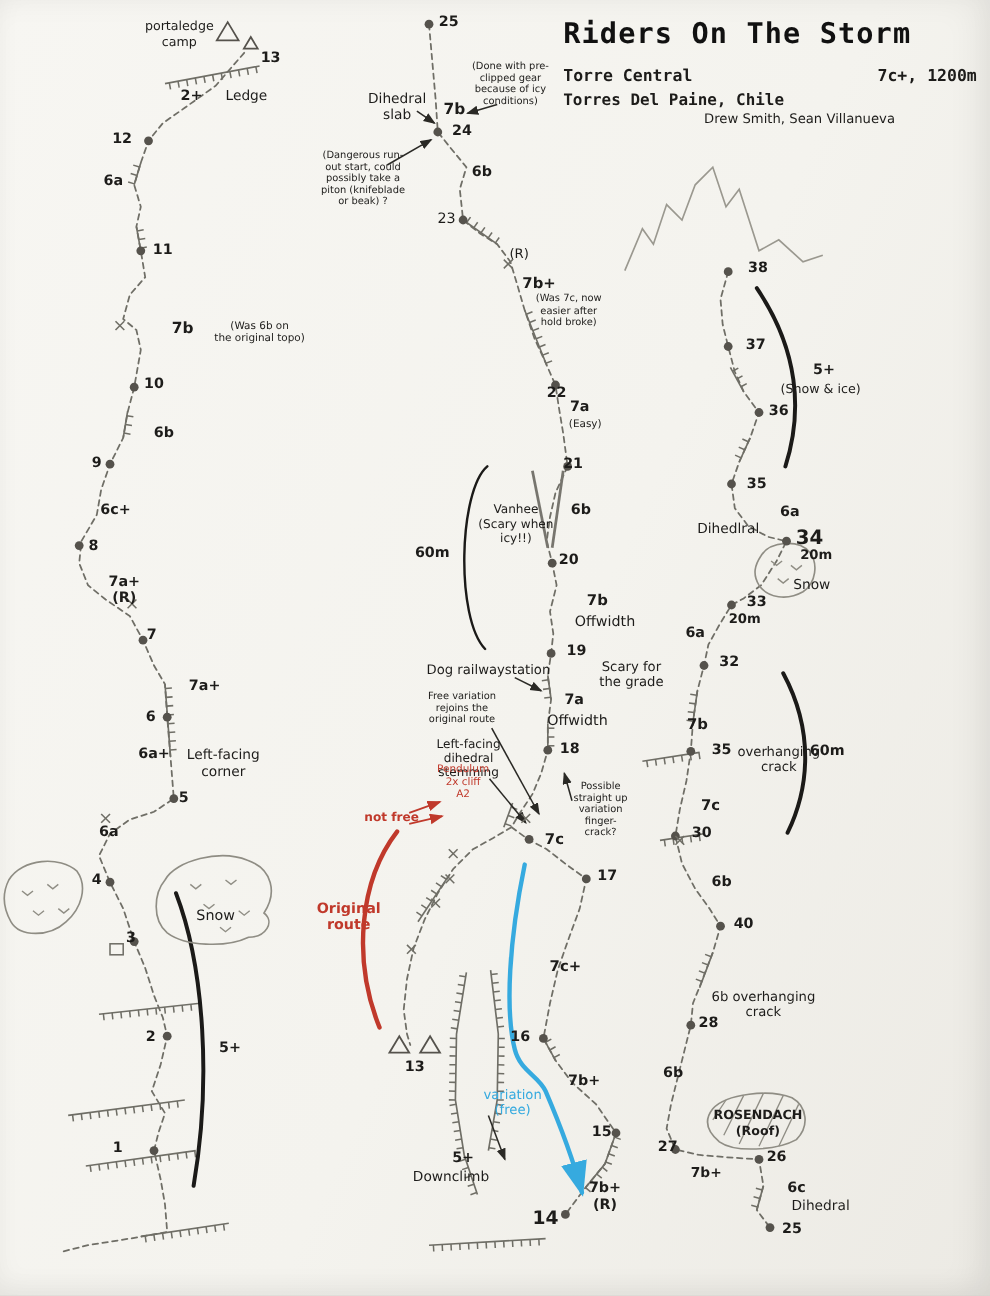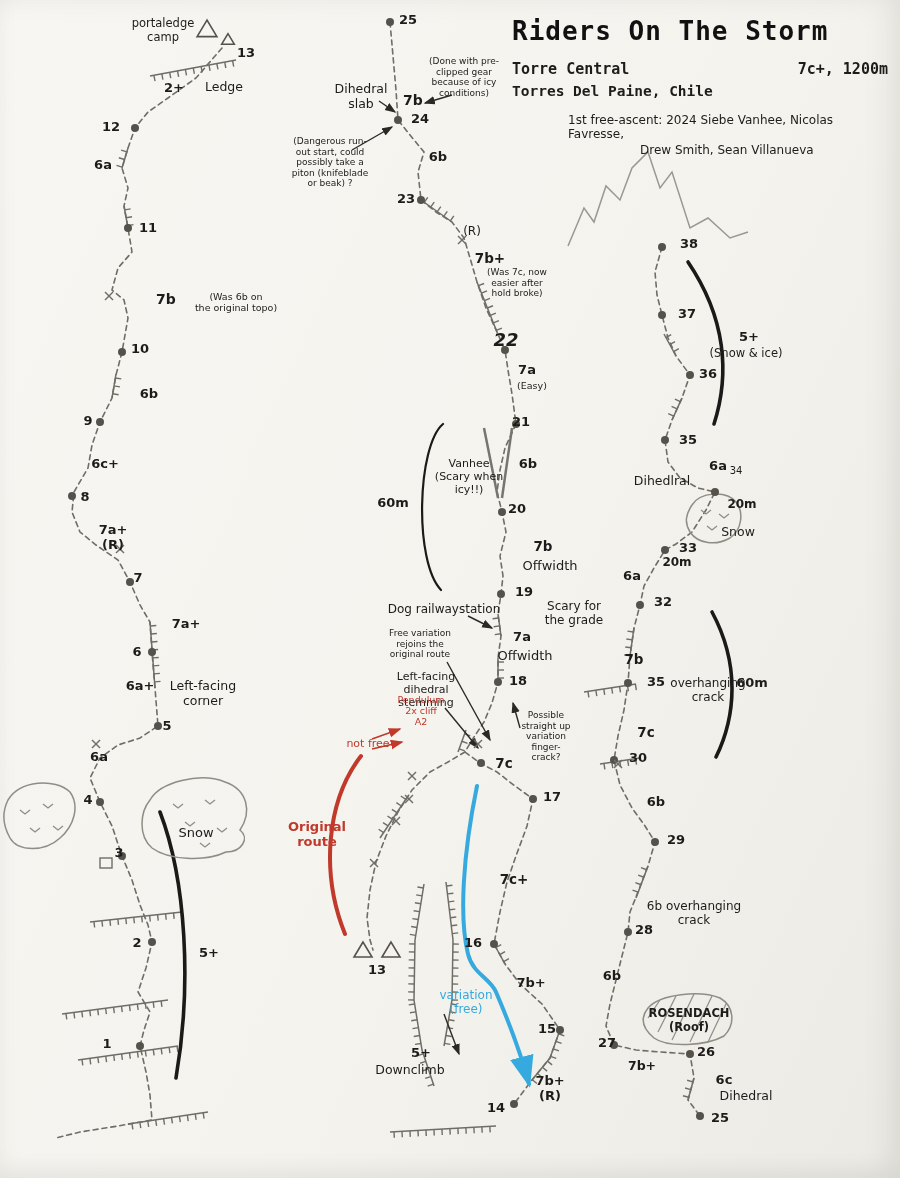--- a/index.html
+++ b/index.html
@@ -527,7 +527,6 @@
       <span>7c+, 1200m</span>
     </div>
     <div class="area">Torres Del Paine, Chile</div>
-    <div class="ffa">1st free-ascent: 2024 Siebe Vanhee, Nicolas Favresse,</div>
     <div class="ffa2">Drew Smith, Sean Villanueva</div>
   </header>
 

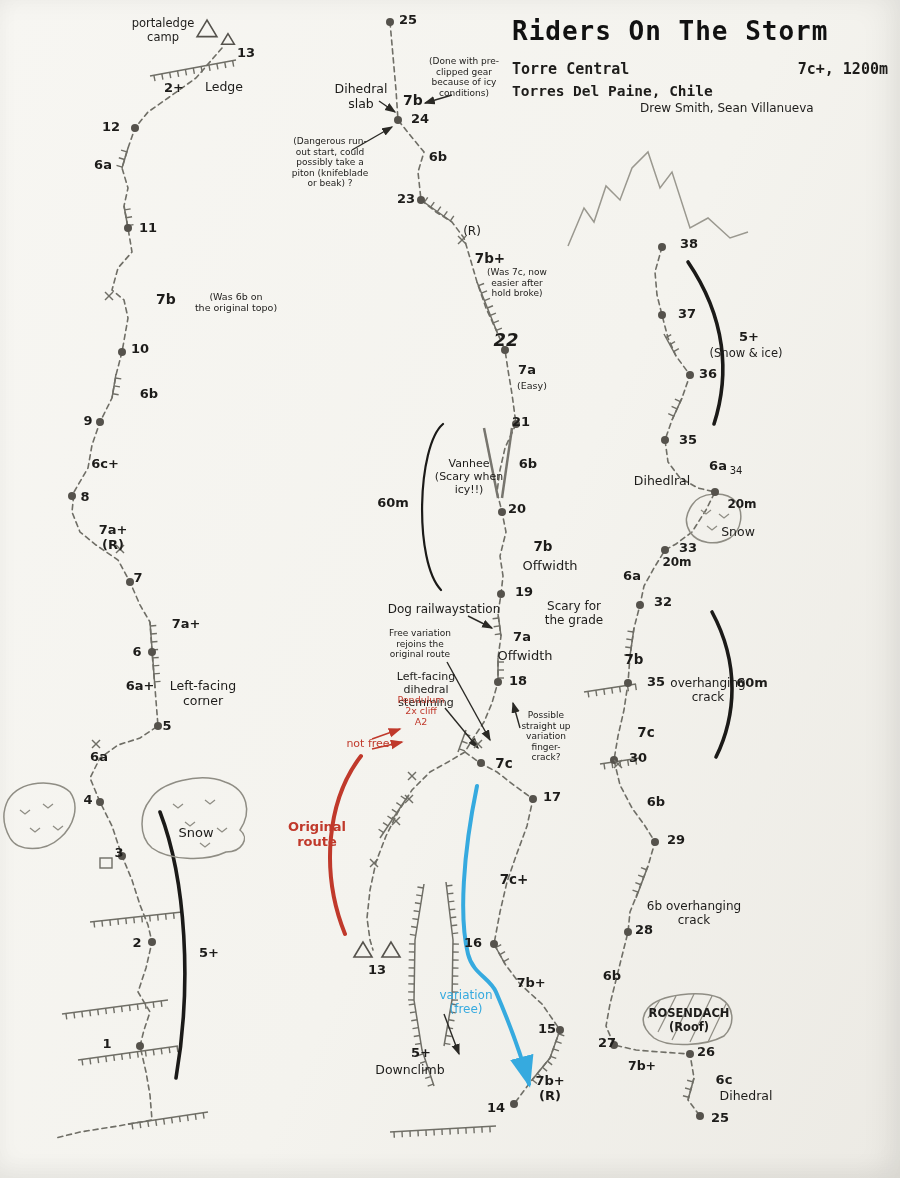--- a/index.html
+++ b/index.html
@@ -426,7 +426,7 @@
 piton (knifeblade
 or beak) ?</div>
       <div class="lbl" style="left: 438px; top: 157px; font-size: 13px; font-weight: 700;">6b</div>
-      <div class="lbl" style="left: 406px; top: 199px; font-size: 13px; font-weight: 700; text-align: center;">23</div>
+      <div class="lbl" style="left: 406px; top: 199px; font-size: 13px; font-weight: 400; text-align: center;">23</div>
       <div class="lbl" style="left: 472px; top: 231px; font-size: 12px; font-weight: 400;">(R)</div>
       <div class="lbl" style="left: 490px; top: 259px; font-size: 13.5px; font-weight: 700;">7b+</div>
       <div class="lbl" style="left: 517px; top: 283px; font-size: 9px; font-weight: 400;">(Was 7c, now

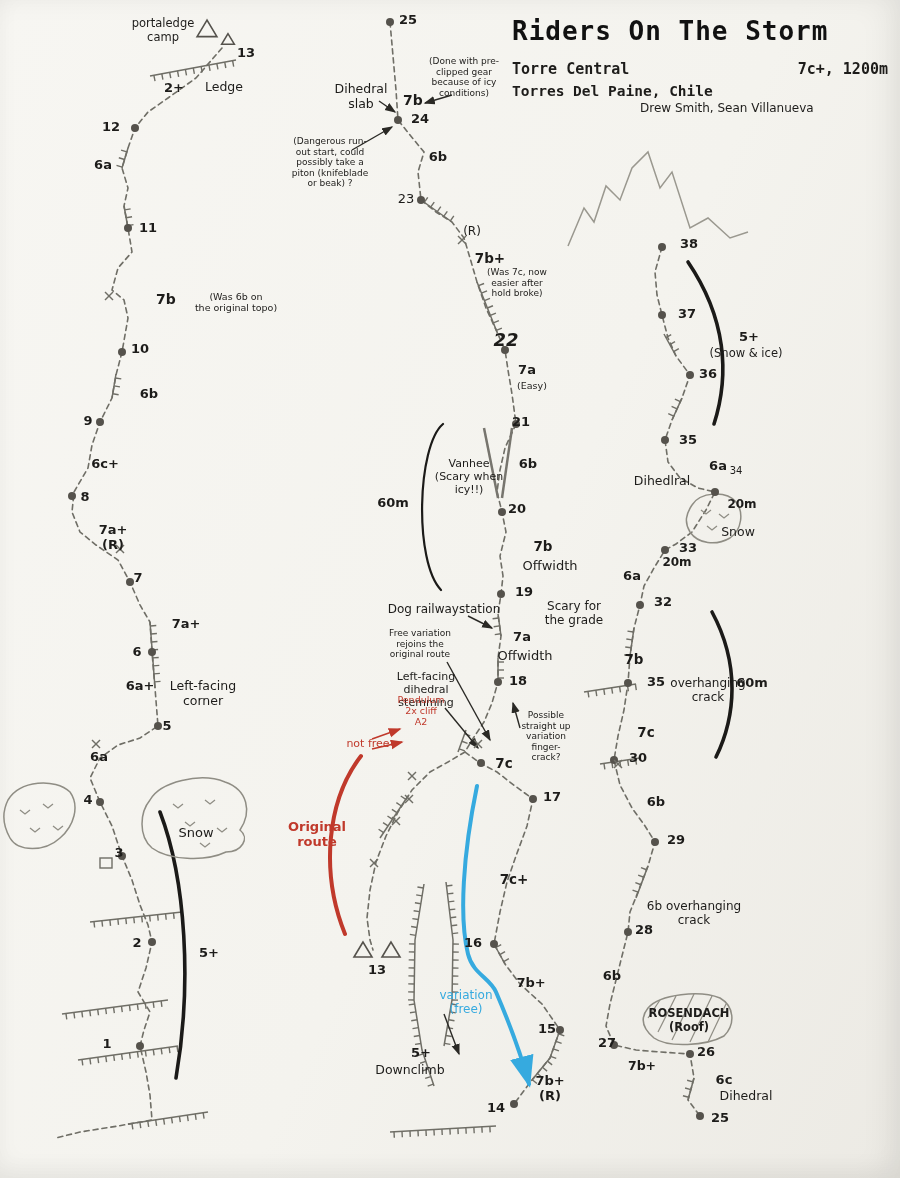--- a/index.html
+++ b/index.html
@@ -432,7 +432,7 @@
       <div class="lbl" style="left: 517px; top: 283px; font-size: 9px; font-weight: 400;">(Was 7c, now
 easier after
 hold broke)</div>
-      <div class="lbl" style="left: 506px; top: 340px; font-size: 18px; font-weight: 600; font-style: italic;">22</div>
+      <div class="lbl" style="left: 506px; top: 358px; font-size: 13px; font-weight: 600;">22</div>
       <div class="lbl" style="left: 527px; top: 370px; font-size: 13px; font-weight: 700;">7a</div>
       <div class="lbl" style="left: 532px; top: 386px; font-size: 9.5px; font-weight: 400;">(Easy)</div>
       <div class="lbl" style="left: 521px; top: 422px; font-size: 13px; font-weight: 600;">21</div>

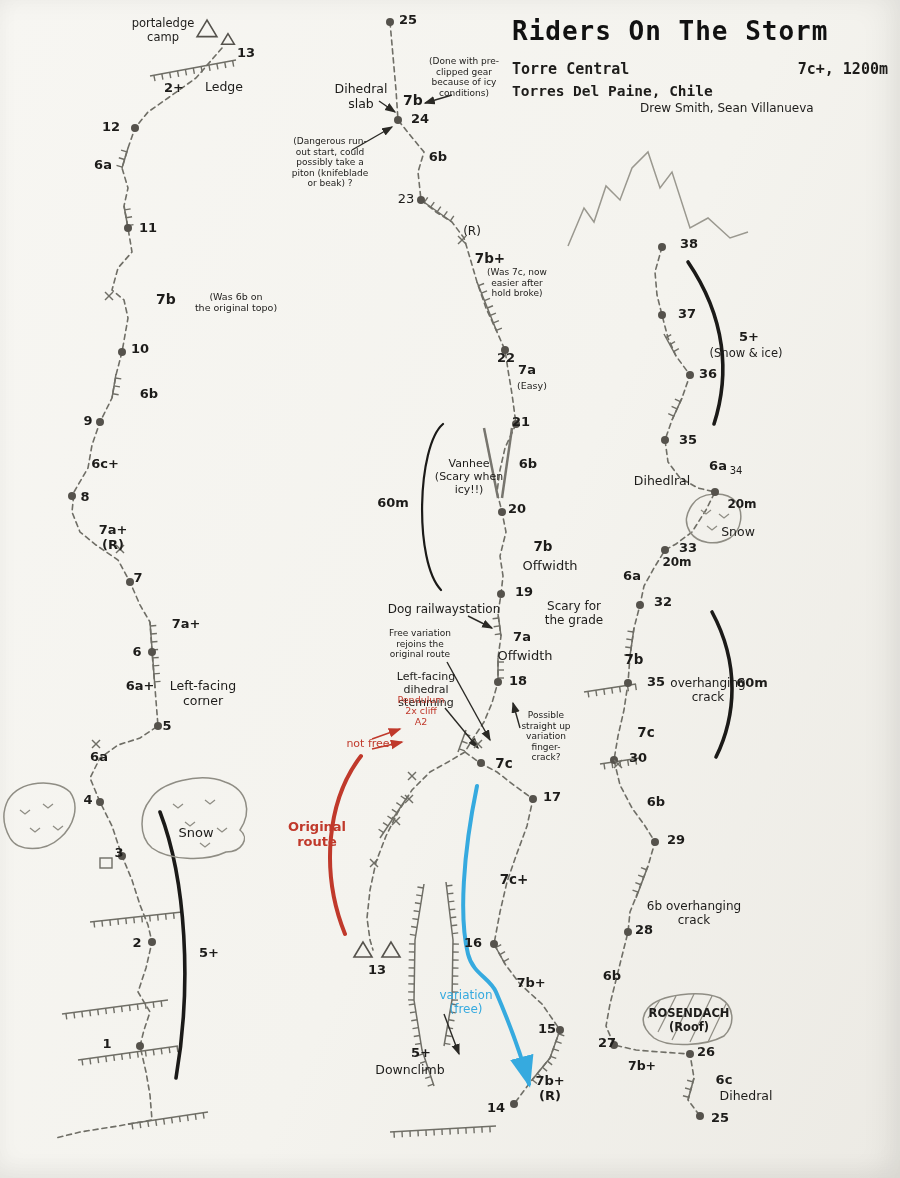--- a/index.html
+++ b/index.html
@@ -490,7 +490,7 @@
       <div class="lbl" style="left: 688px; top: 440px; font-size: 13px; font-weight: 600;">35</div>
       <div class="lbl" style="left: 718px; top: 466px; font-size: 13px; font-weight: 700;">6a</div>
       <div class="lbl" style="left: 662px; top: 481px; font-size: 12.5px; font-weight: 400;">Dihedlral</div>
-      <div class="lbl" style="left: 736px; top: 471px; font-size: 10px; font-weight: 400;">34</div>
+      <div class="lbl" style="left: 736px; top: 489px; font-size: 18px; font-weight: 700;">34</div>
       <div class="lbl" style="left: 742px; top: 504px; font-size: 12px; font-weight: 600;">20m</div>
       <div class="lbl" style="left: 738px; top: 532px; font-size: 12.5px; font-weight: 400;">Snow</div>
       <div class="lbl" style="left: 688px; top: 548px; font-size: 13px; font-weight: 600;">33</div>

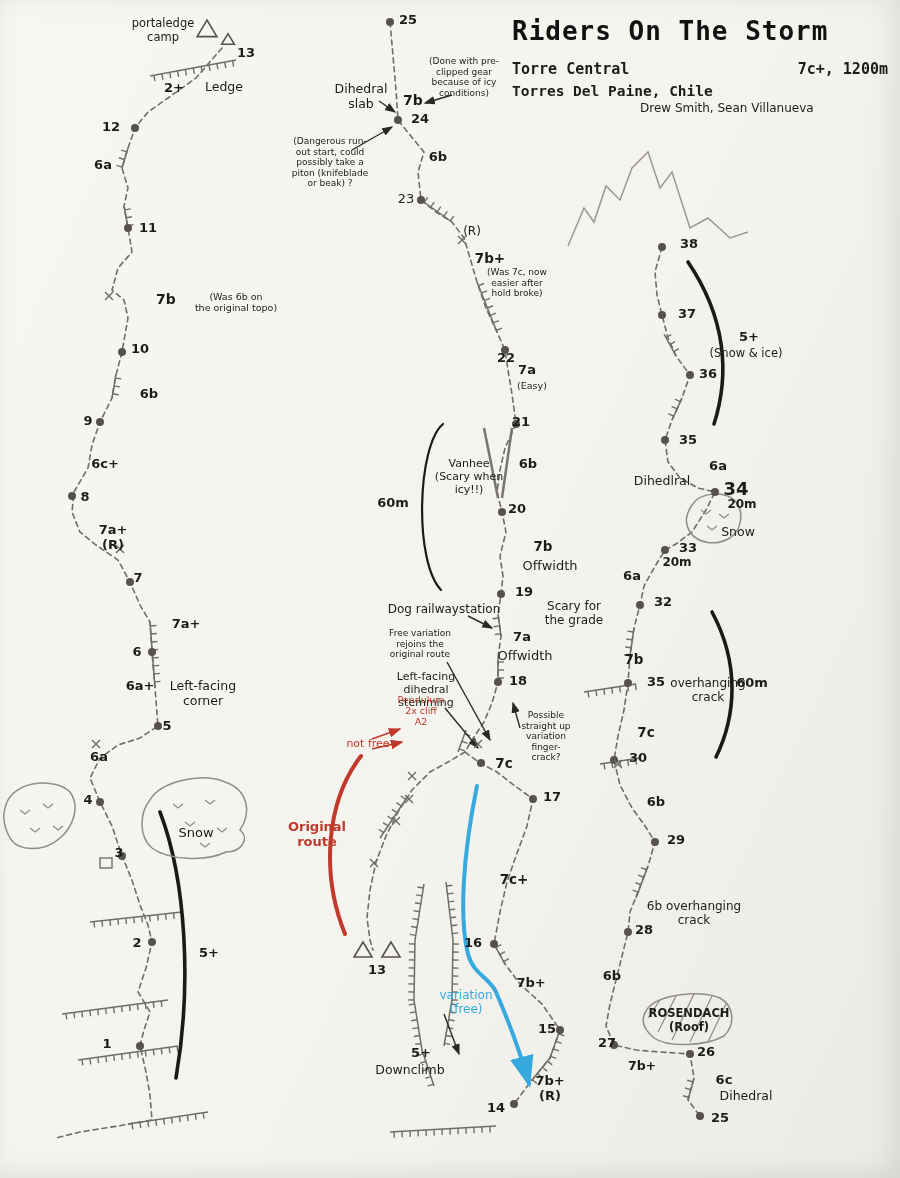--- a/index.html
+++ b/index.html
@@ -460,7 +460,7 @@
       <div class="lbl" style="left: 421px; top: 711px; font-size: 9.5px; font-weight: 400; color: rgb(192, 57, 43);">Pendulum
 2x cliff
 A2</div>
-      <div class="lbl" style="left: 368px; top: 744px; font-size: 11px; font-weight: 400; color: rgb(192, 57, 43);">not free</div>
+      <div class="lbl" style="left: 356px; top: 744px; font-size: 11px; font-weight: 700; color: rgb(192, 57, 43);">not free</div>
       <div class="lbl" style="left: 504px; top: 764px; font-size: 13.5px; font-weight: 700;">7c</div>
       <div class="lbl" style="left: 546px; top: 737px; font-size: 9px; font-weight: 400;">Possible
 straight up

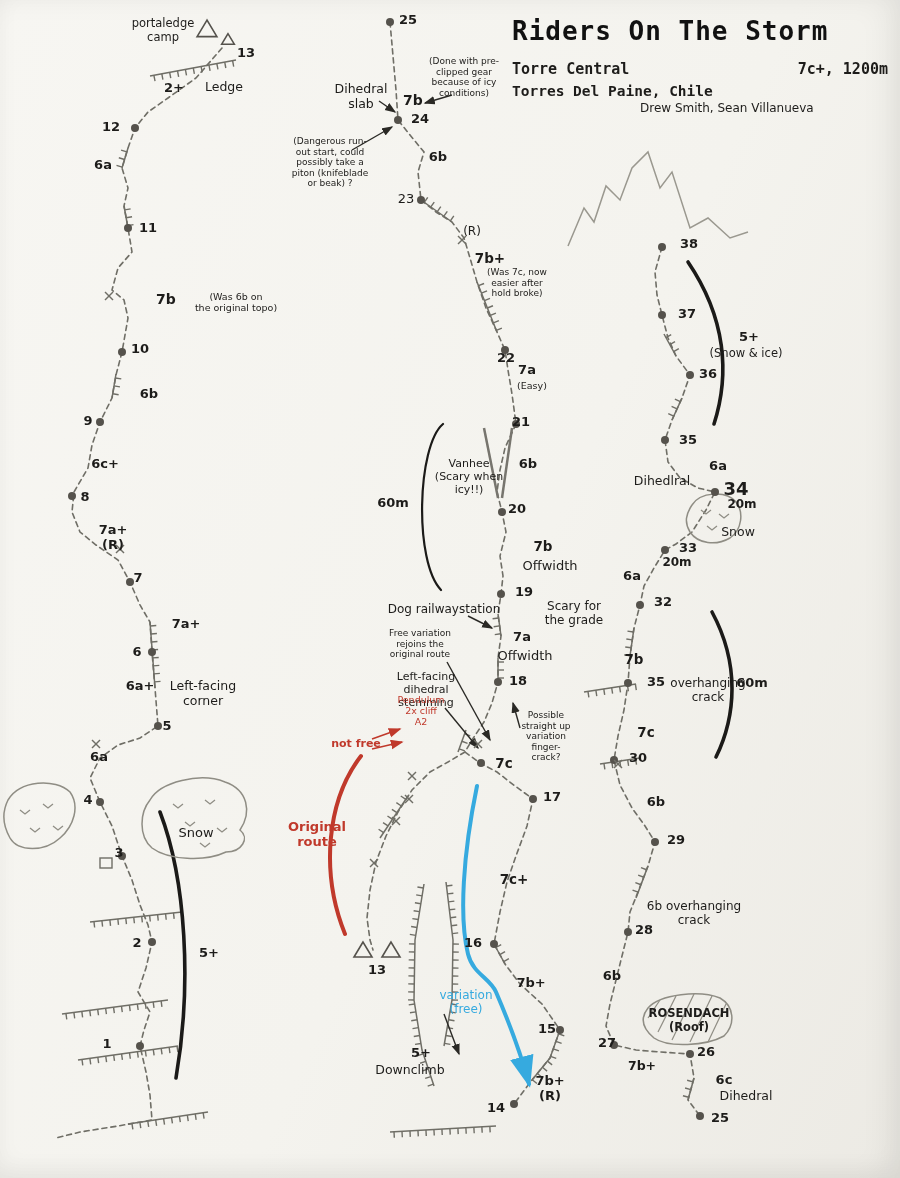--- a/index.html
+++ b/index.html
@@ -505,7 +505,7 @@
       <div class="lbl" style="left: 646px; top: 733px; font-size: 13.5px; font-weight: 700;">7c</div>
       <div class="lbl" style="left: 638px; top: 758px; font-size: 13px; font-weight: 600;">30</div>
       <div class="lbl" style="left: 656px; top: 802px; font-size: 13px; font-weight: 700;">6b</div>
-      <div class="lbl" style="left: 676px; top: 840px; font-size: 13px; font-weight: 600;">29</div>
+      <div class="lbl" style="left: 676px; top: 840px; font-size: 13px; font-weight: 600;">40</div>
       <div class="lbl" style="left: 694px; top: 913px; font-size: 12px; font-weight: 400;">6b overhanging
 crack</div>
       <div class="lbl" style="left: 644px; top: 930px; font-size: 13px; font-weight: 600;">28</div>

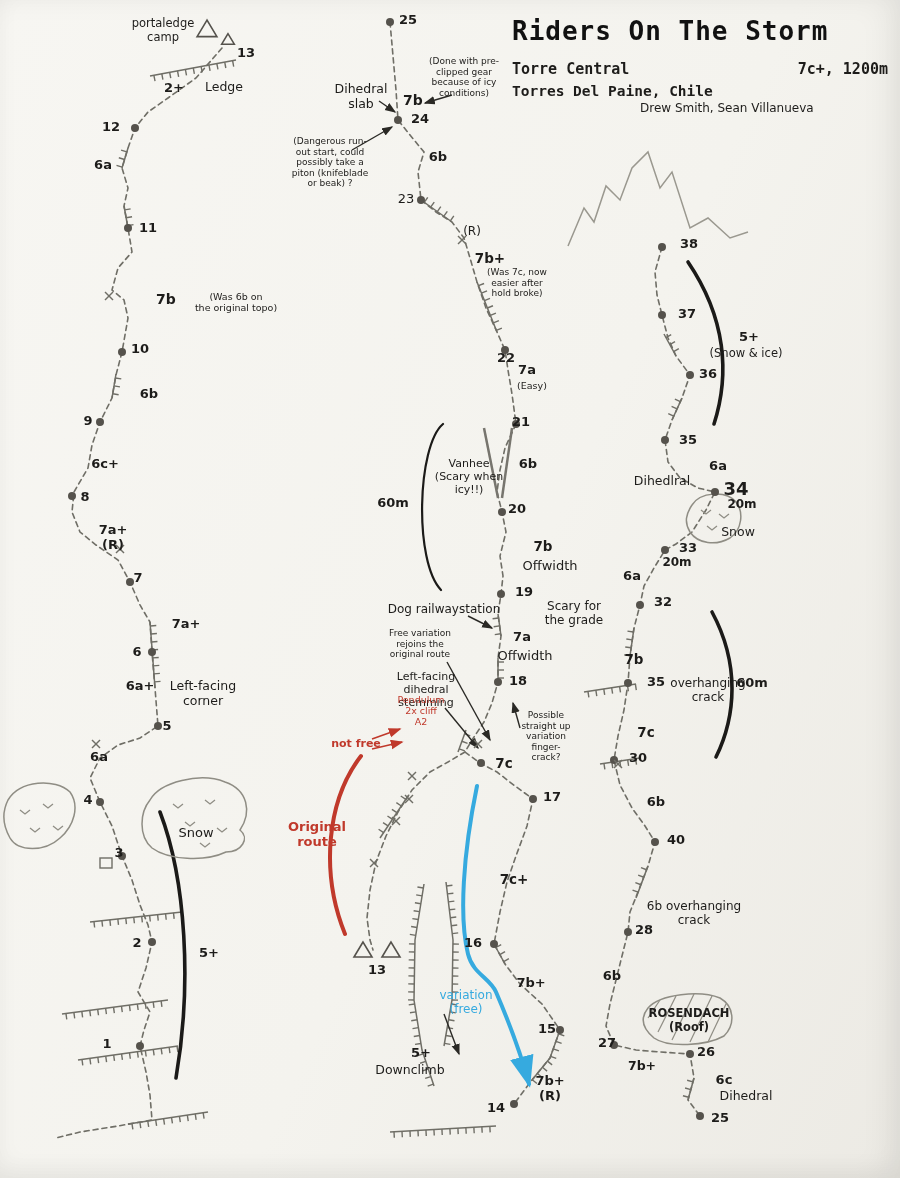--- a/index.html
+++ b/index.html
@@ -479,7 +479,7 @@
       <div class="lbl" style="left: 547px; top: 1029px; font-size: 13px; font-weight: 600;">15</div>
       <div class="lbl" style="left: 421px; top: 1053px; font-size: 13px; font-weight: 700;">5+</div>
       <div class="lbl" style="left: 410px; top: 1070px; font-size: 12.5px; font-weight: 400;">Downclimb</div>
-      <div class="lbl" style="left: 496px; top: 1108px; font-size: 13px; font-weight: 600;">14</div>
+      <div class="lbl" style="left: 496px; top: 1108px; font-size: 17px; font-weight: 600;">14</div>
       <div class="lbl" style="left: 550px; top: 1088px; font-size: 13px; font-weight: 700;">7b+
 (R)</div>
       <div class="lbl" style="left: 689px; top: 244px; font-size: 13px; font-weight: 600;">38</div>

